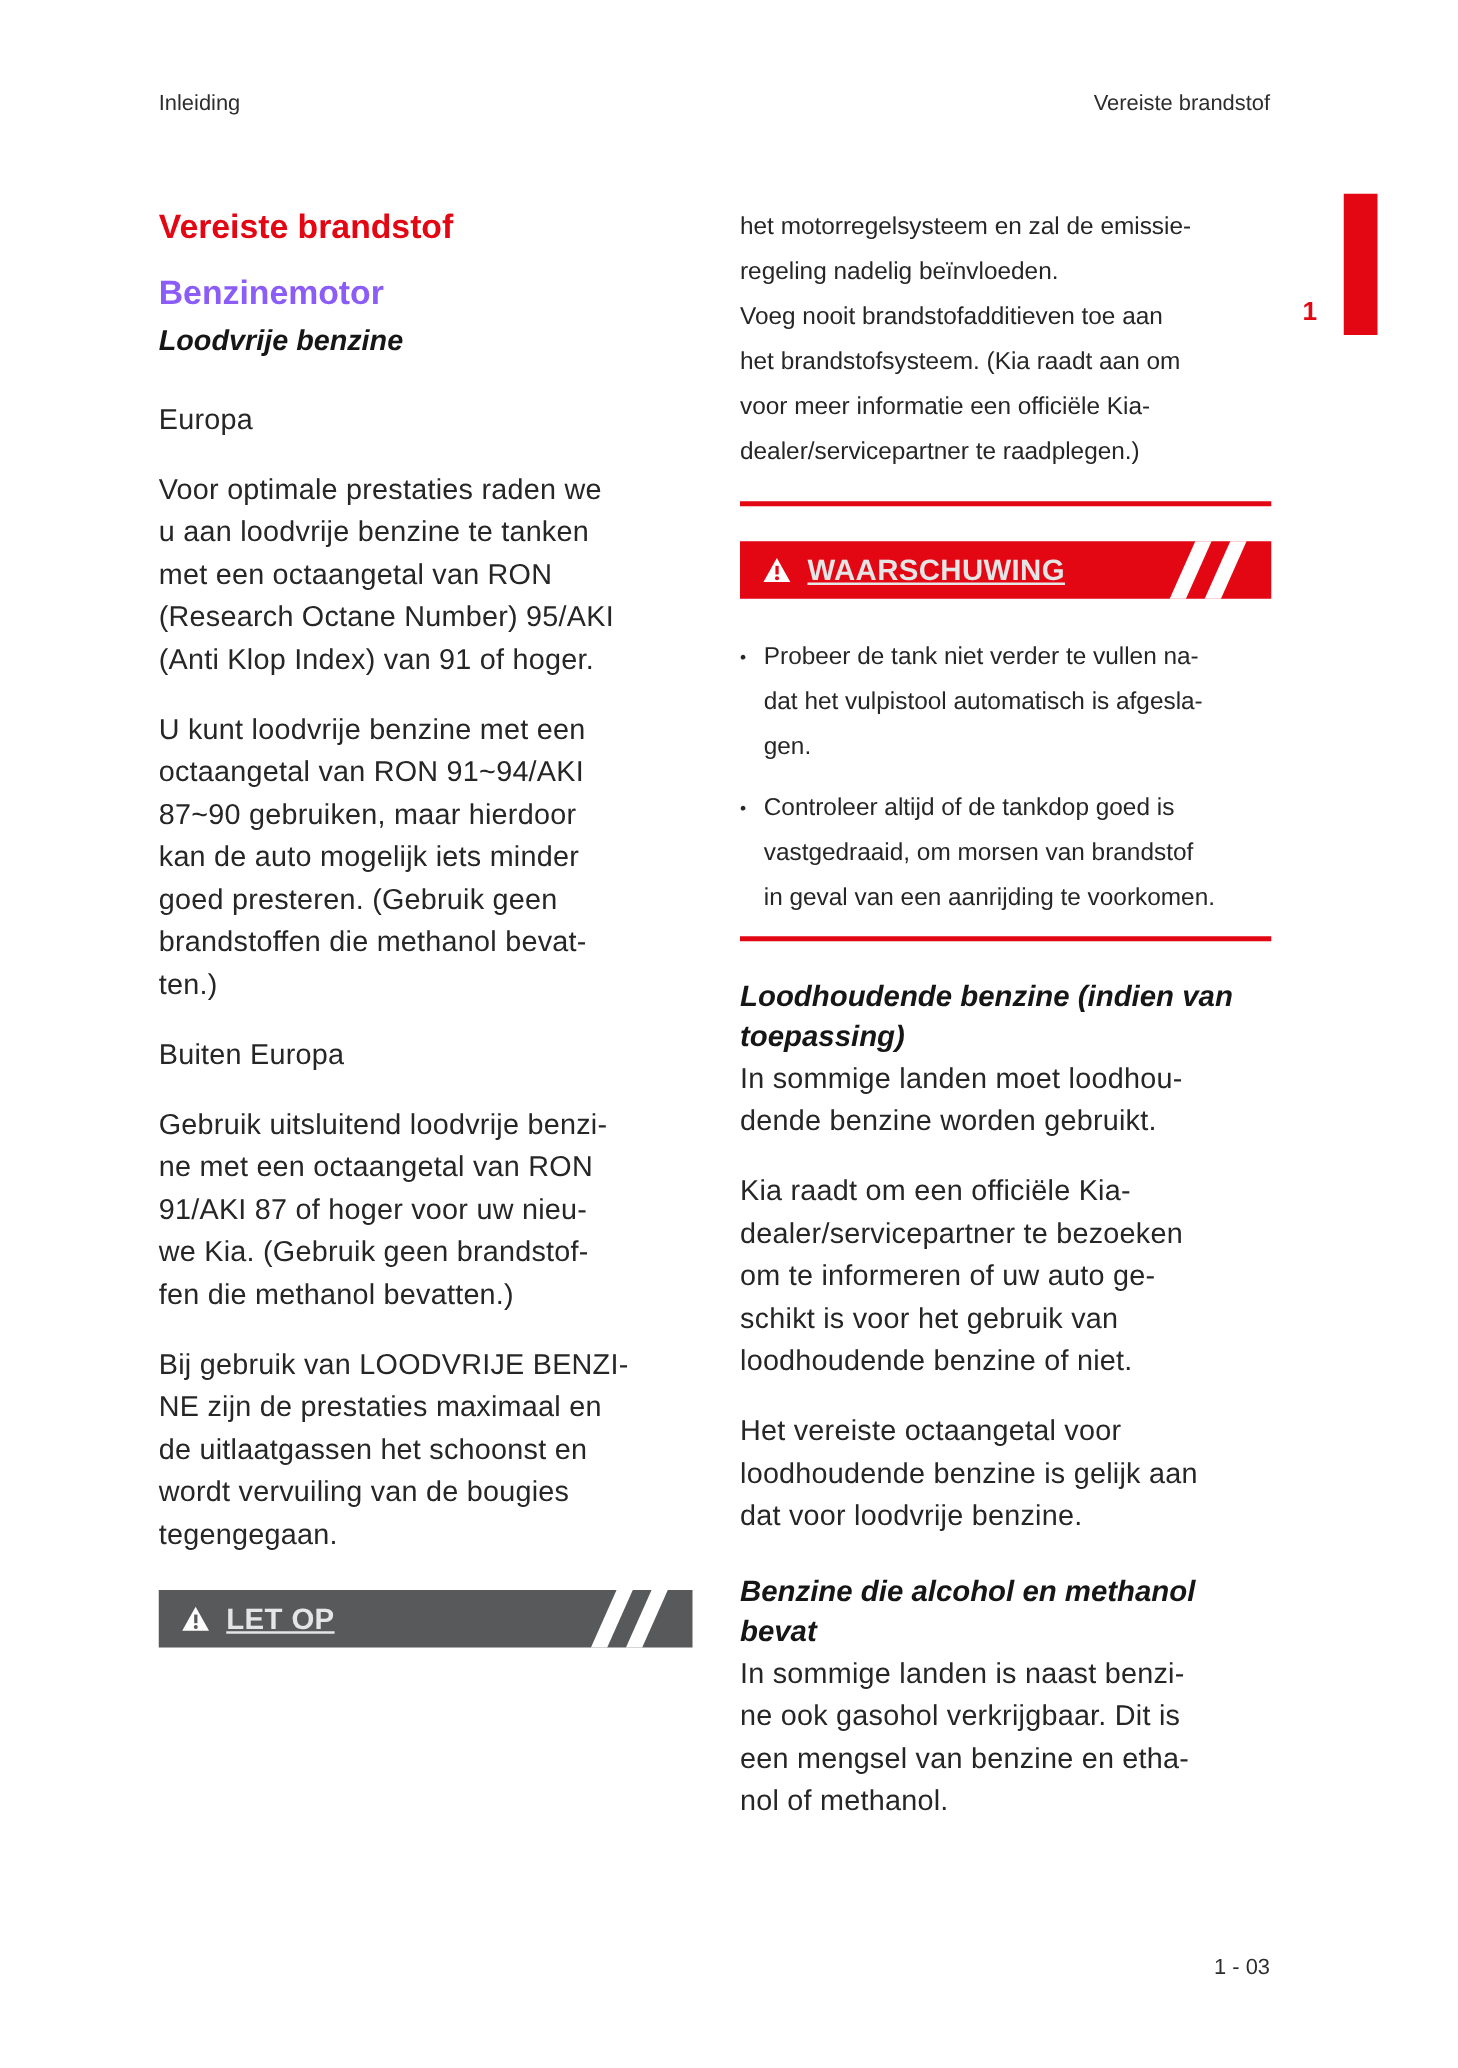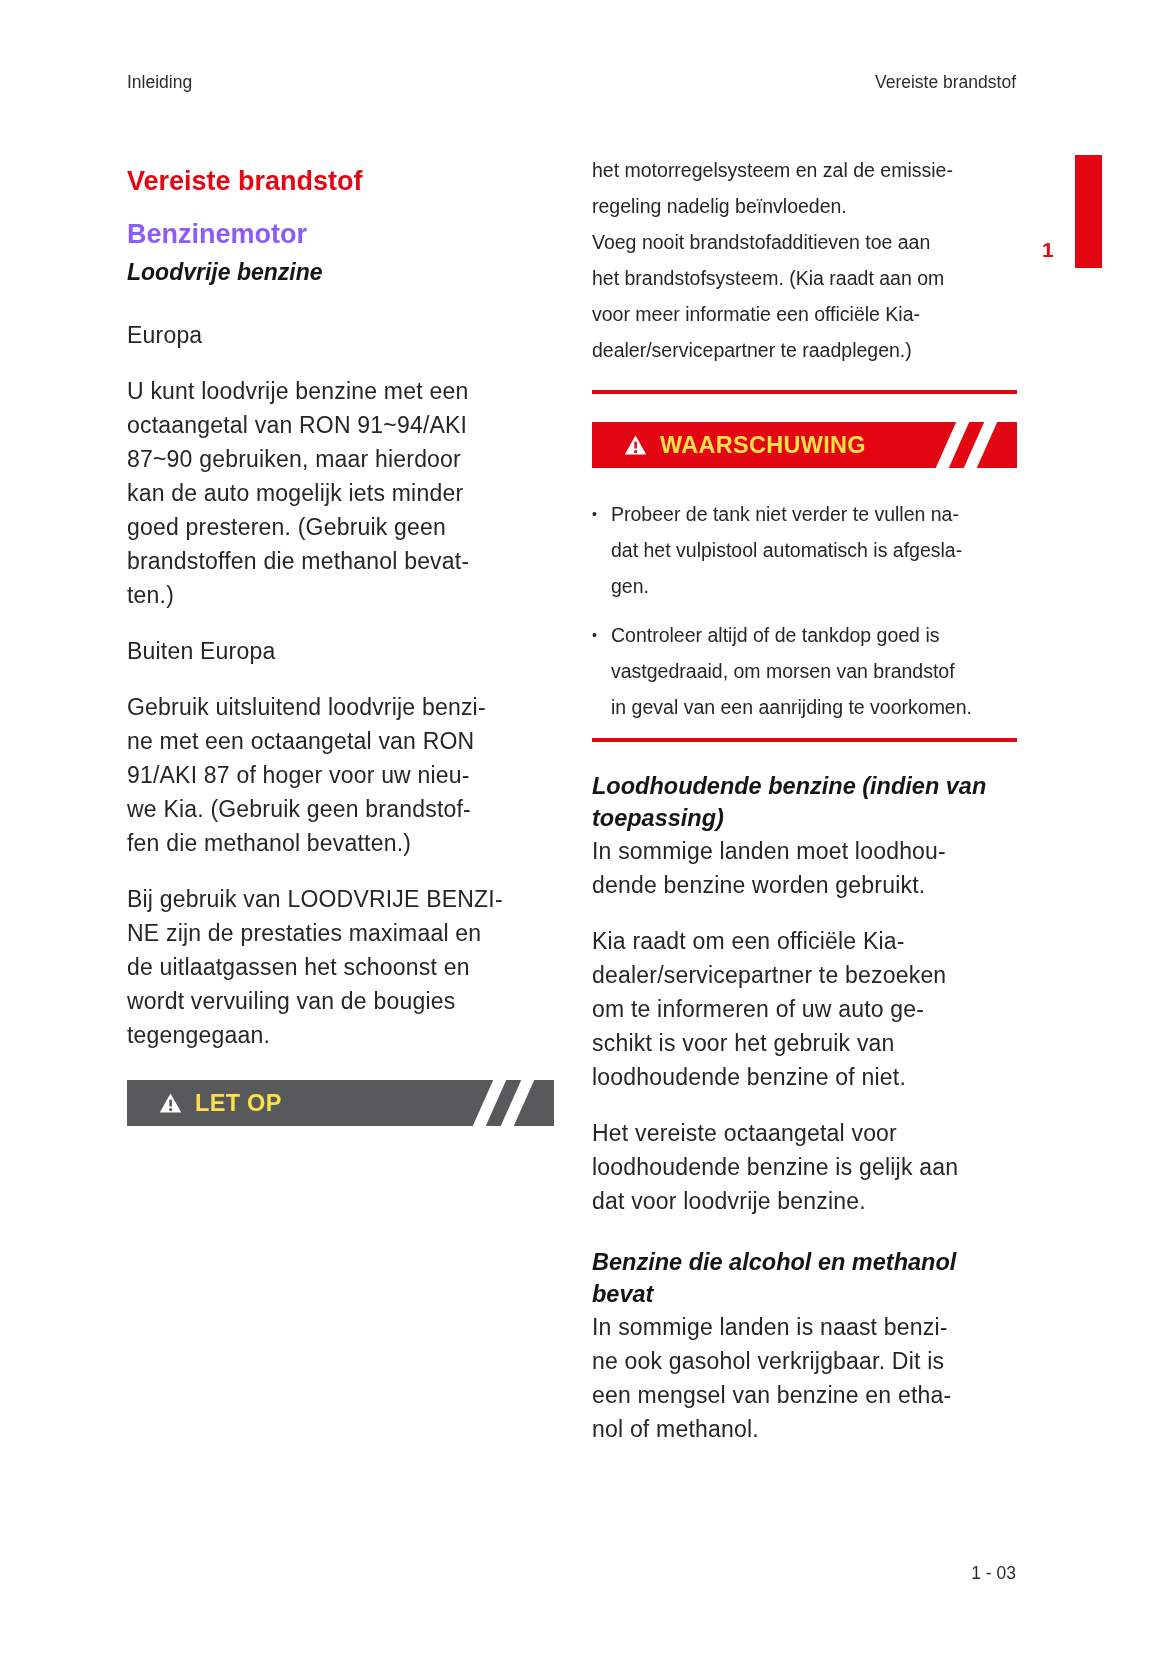--- a/index.html
+++ b/index.html
@@ -83,6 +83,7 @@
     line-height: 36px;
     white-space: pre-line;
     color: var(--text);
+    margin-top: 11px;
   }
 
   .mt-sm { margin-top: 0; }

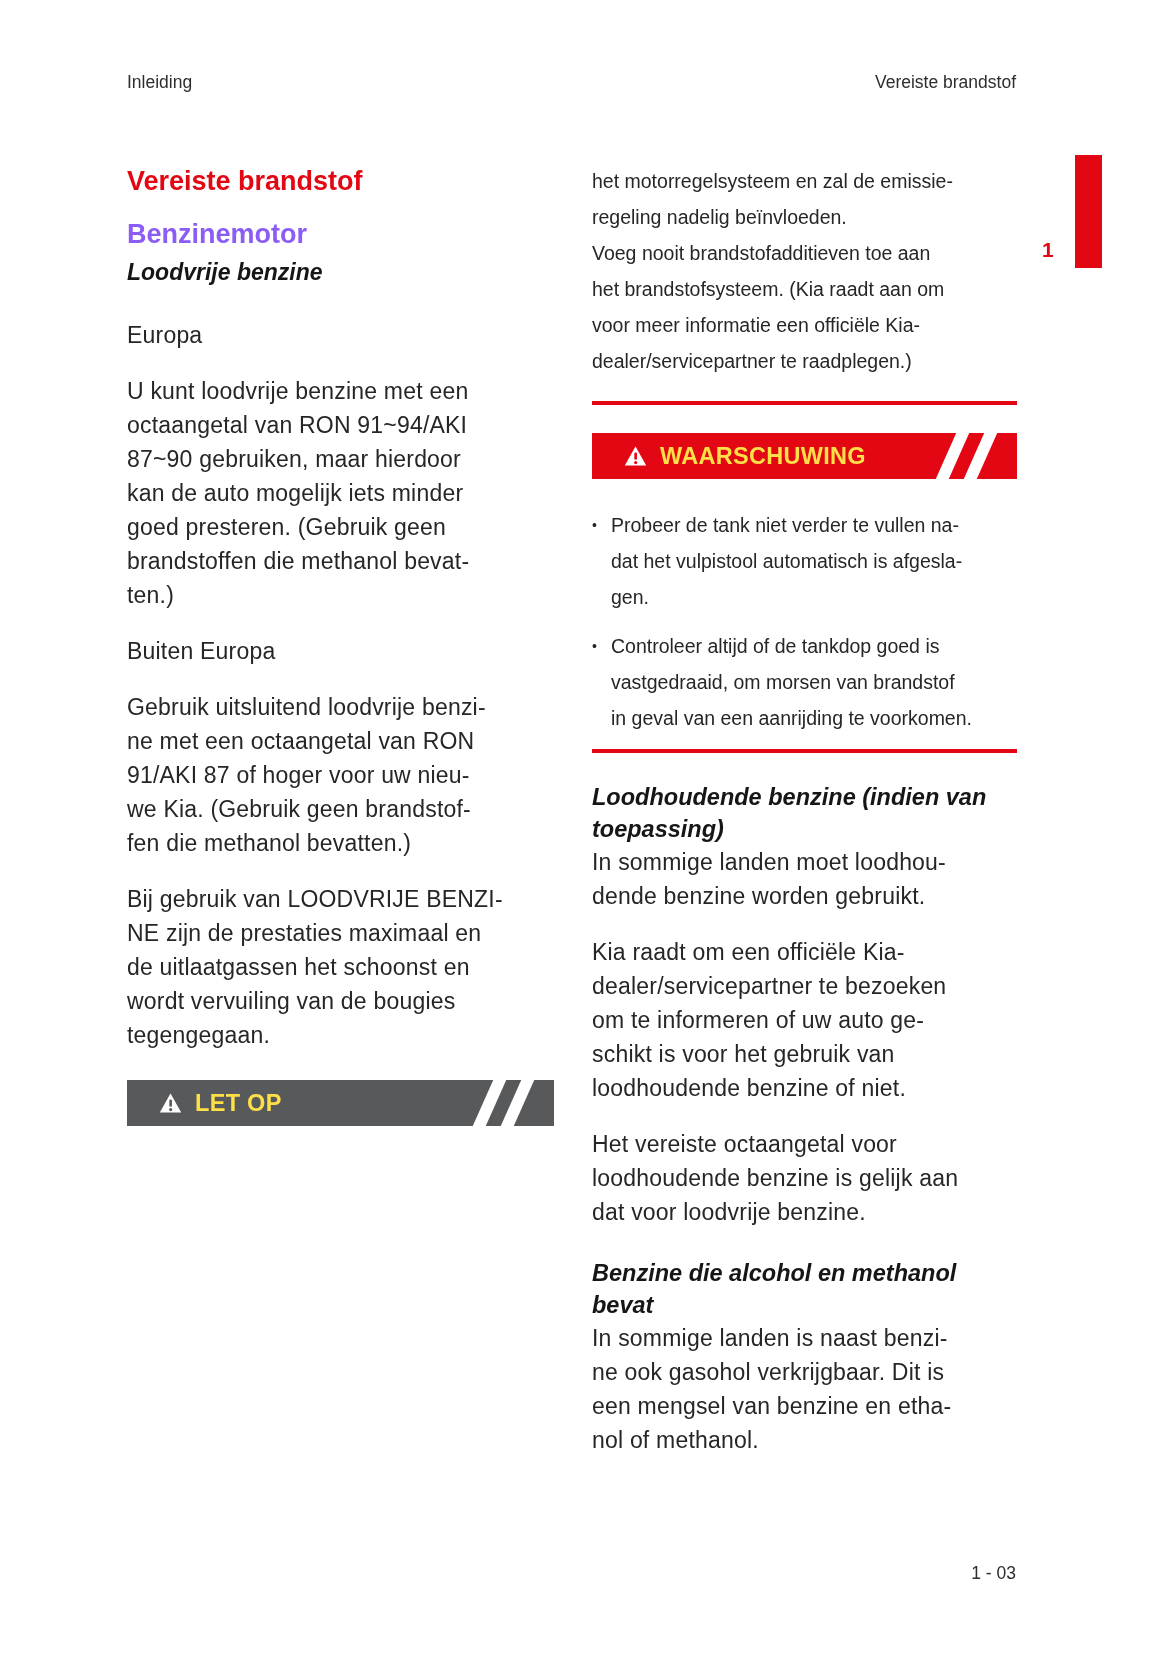--- a/index.html
+++ b/index.html
@@ -173,6 +173,11 @@
       <h3 class="h-sub">Loodvrije benzine</h3>
 
       <p class="body mt-xl">Europa</p>
+      <p class="body mt-md">Voor optimale prestaties raden we
+u aan loodvrije benzine te tanken
+met een octaangetal van RON
+(Research Octane Number) 95/AKI
+(Anti Klop Index) van 91 of hoger.</p>
       <p class="body mt-md">U kunt loodvrije benzine met een
 octaangetal van RON 91~94/AKI
 87~90 gebruiken, maar hierdoor

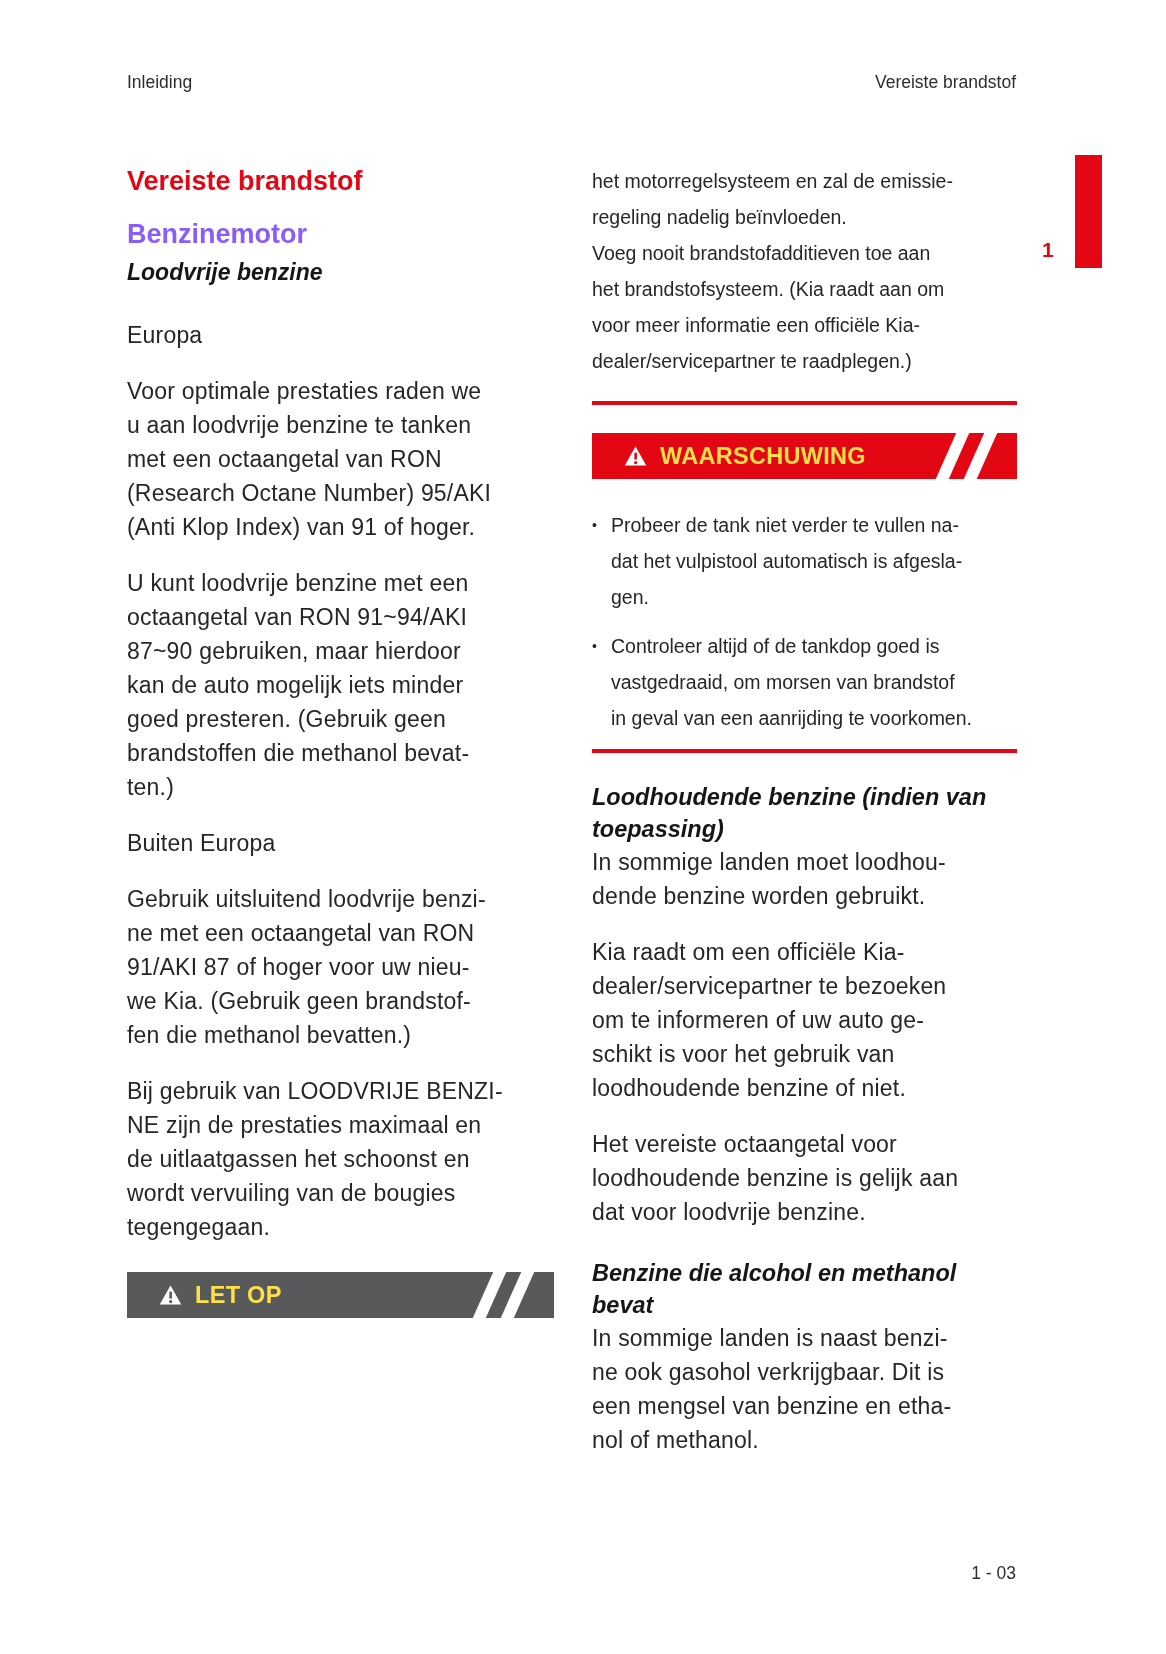--- a/index.html
+++ b/index.html
@@ -97,13 +97,14 @@
     display: flex;
     align-items: center;
     gap: 13px;
-    padding: 0 32px;
+    padding: 0 18px;
     position: relative;
     overflow: hidden;
-    color: #fde047;
+    color: #e5e5e5;
     font-weight: bold;
     font-size: 23.5px;
     letter-spacing: 0.3px;
+    text-decoration: underline;
   }
   .banner.gray { background: var(--gray); align-items: center; }
   .banner.red  { background: var(--red); }

